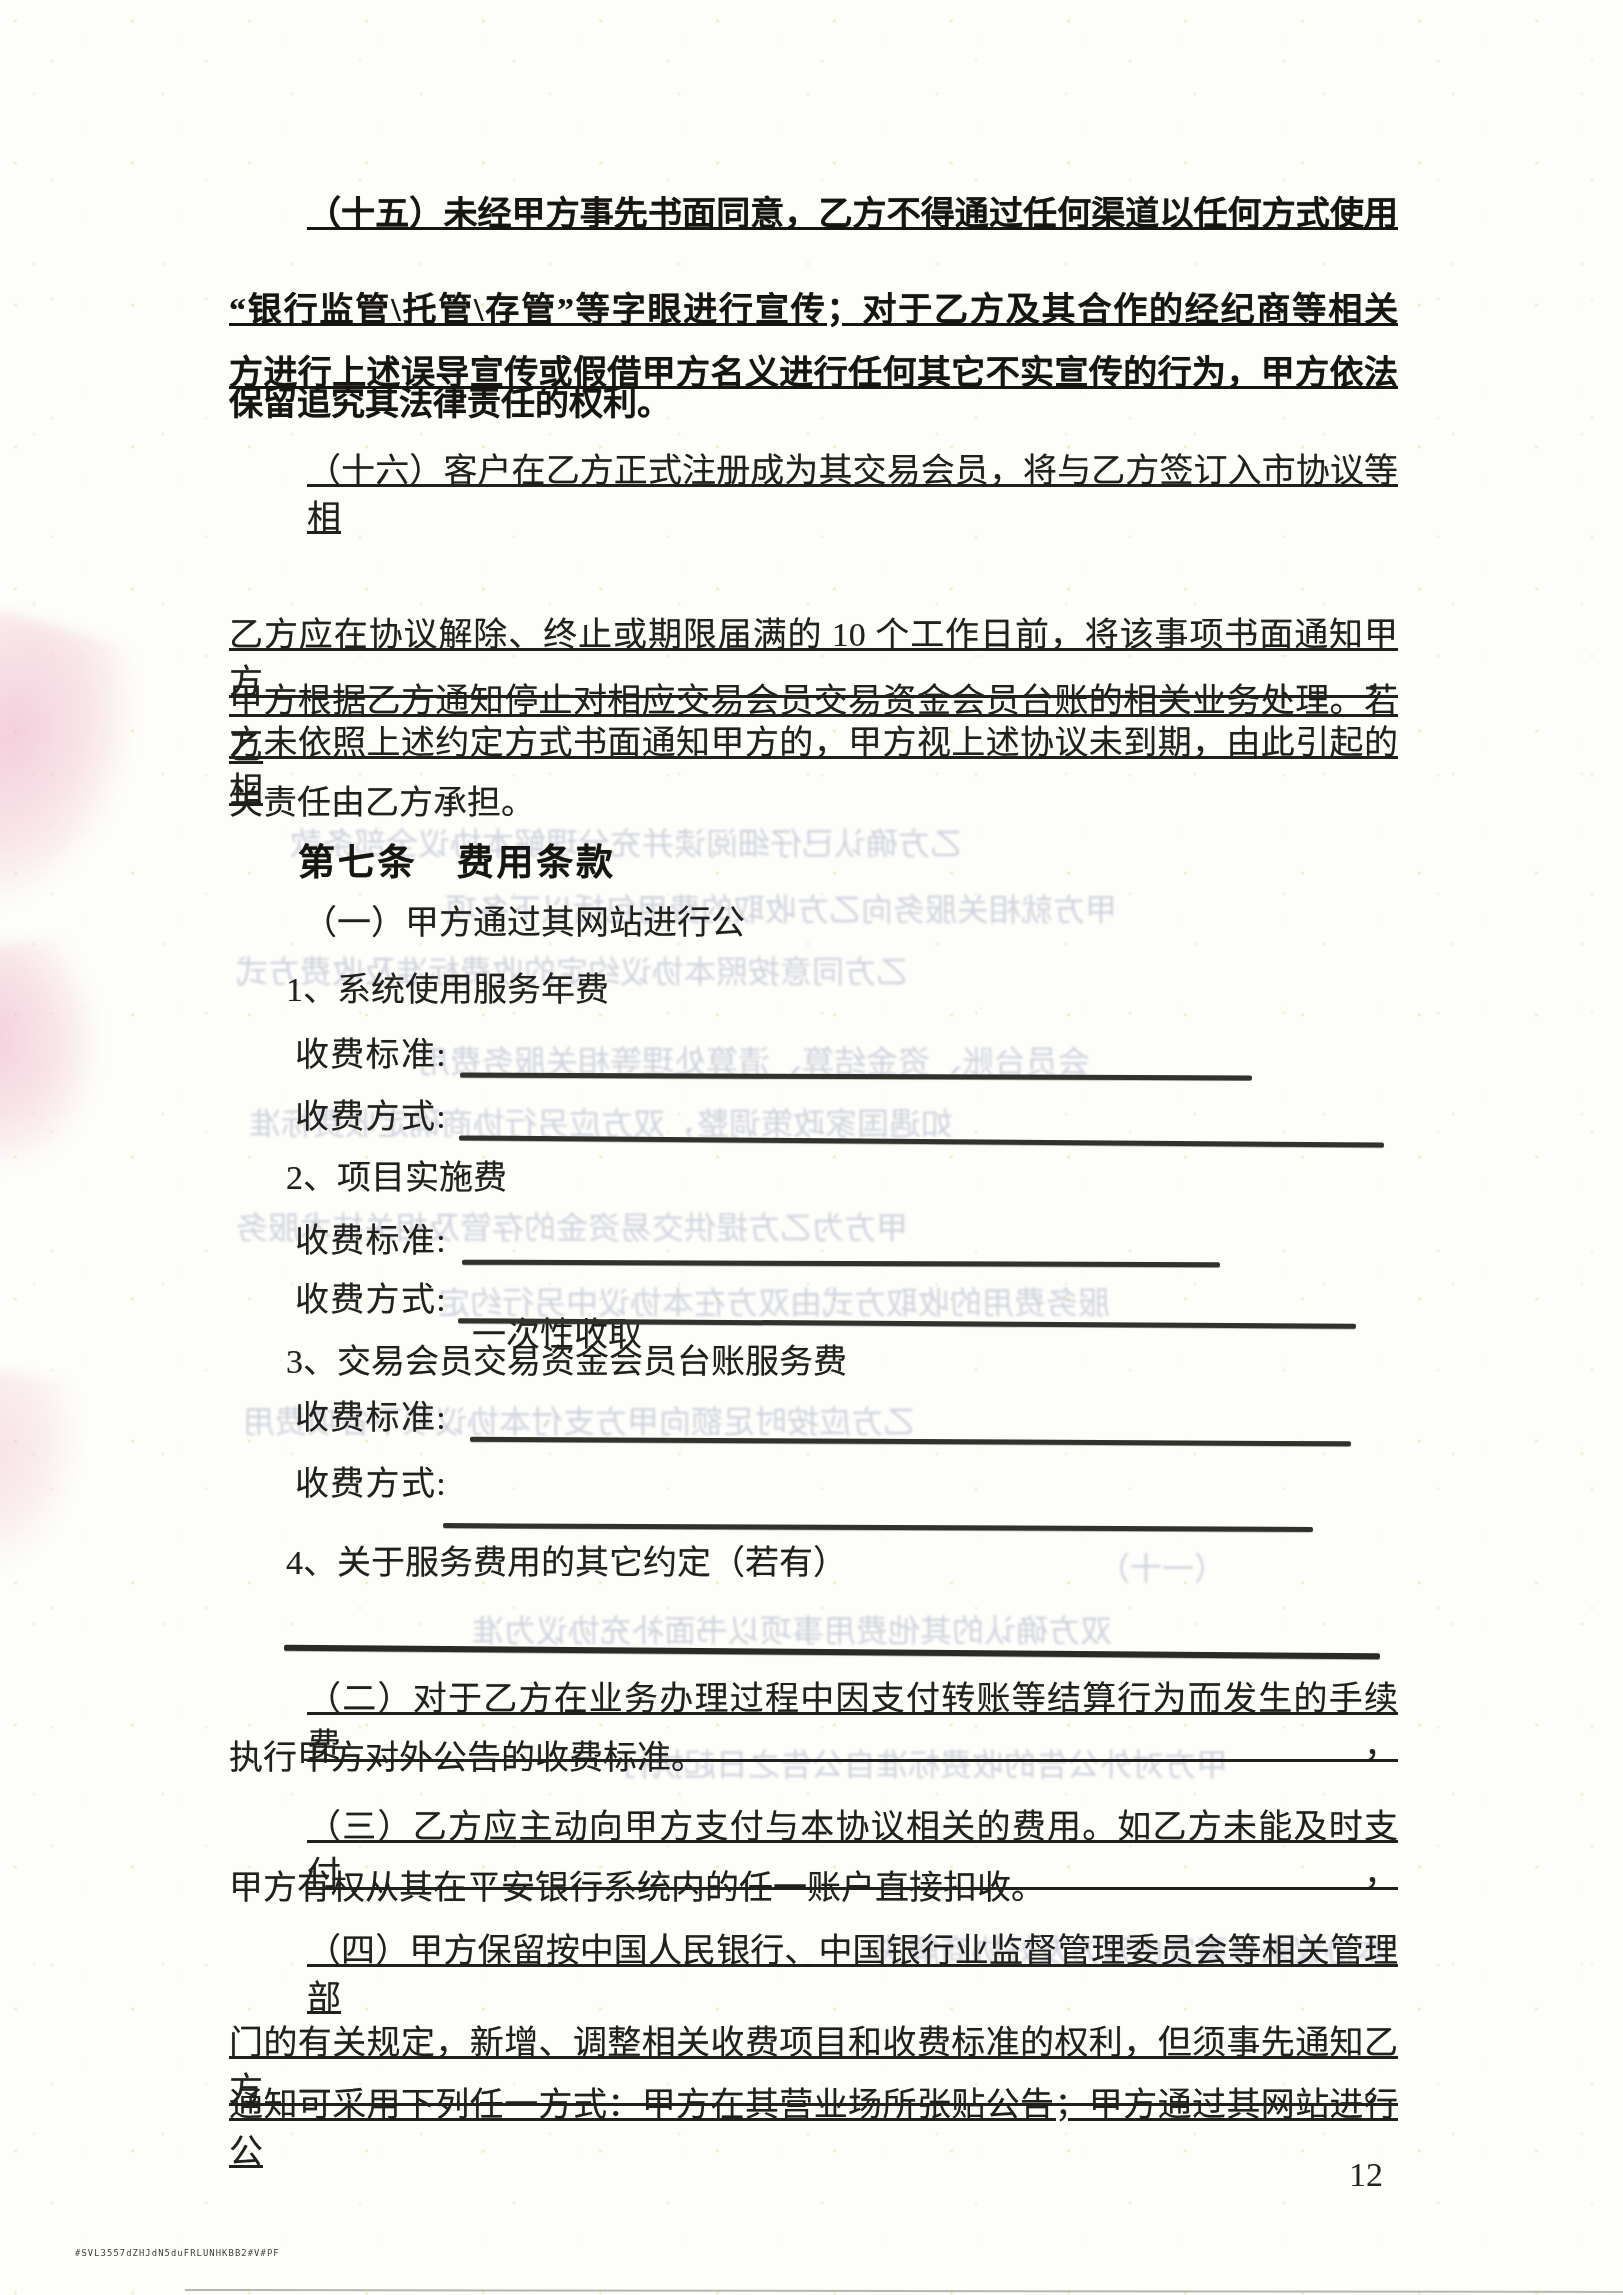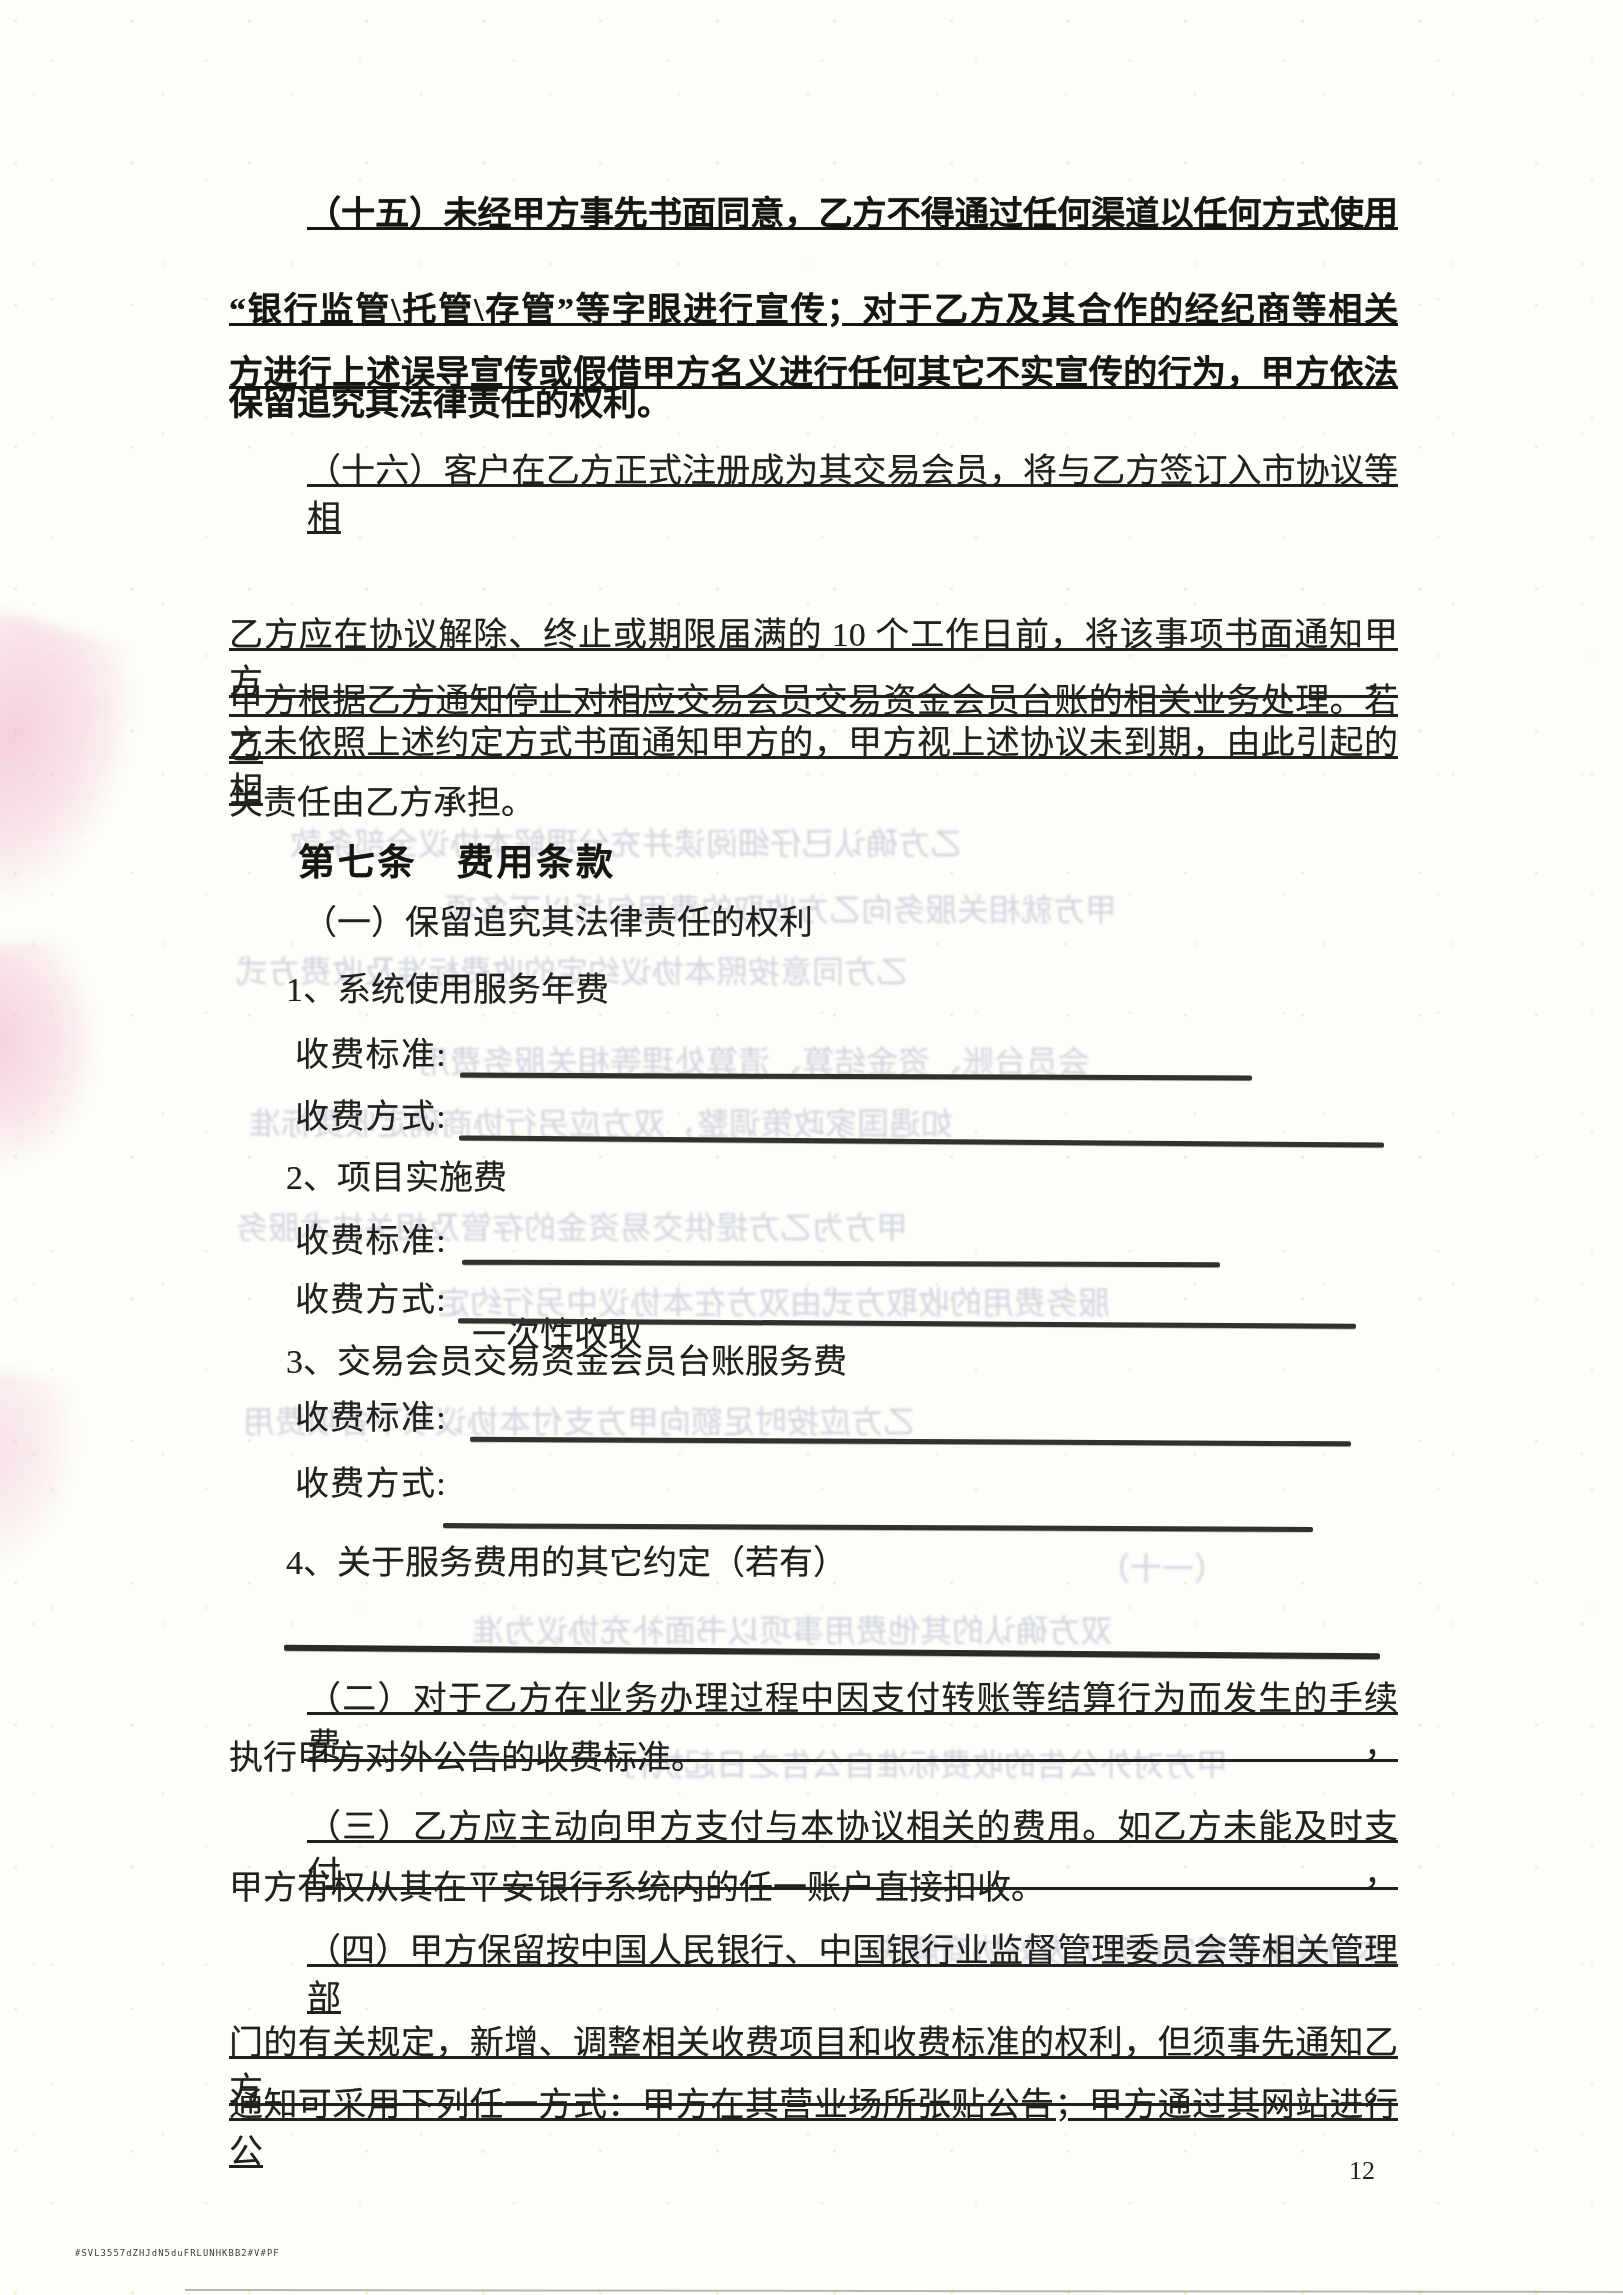--- a/index.html
+++ b/index.html
@@ -103,7 +103,7 @@
 
   <div class="ln bold heading" style="top:837px;left:298px;">第七条　费用条款</div>
 
-  <div class="ln" style="top:900px;left:303px;">（一）保留追究其法律责任的权利</div>
+  <div class="ln" style="top:900px;left:303px;">（一）甲方通过其网站进行公</div>
 
   <div class="ln" style="top:967px;left:286px;">1、系统使用服务年费</div>
   <div class="ln label" style="top:1032px;left:295px;">收费标准:</div>

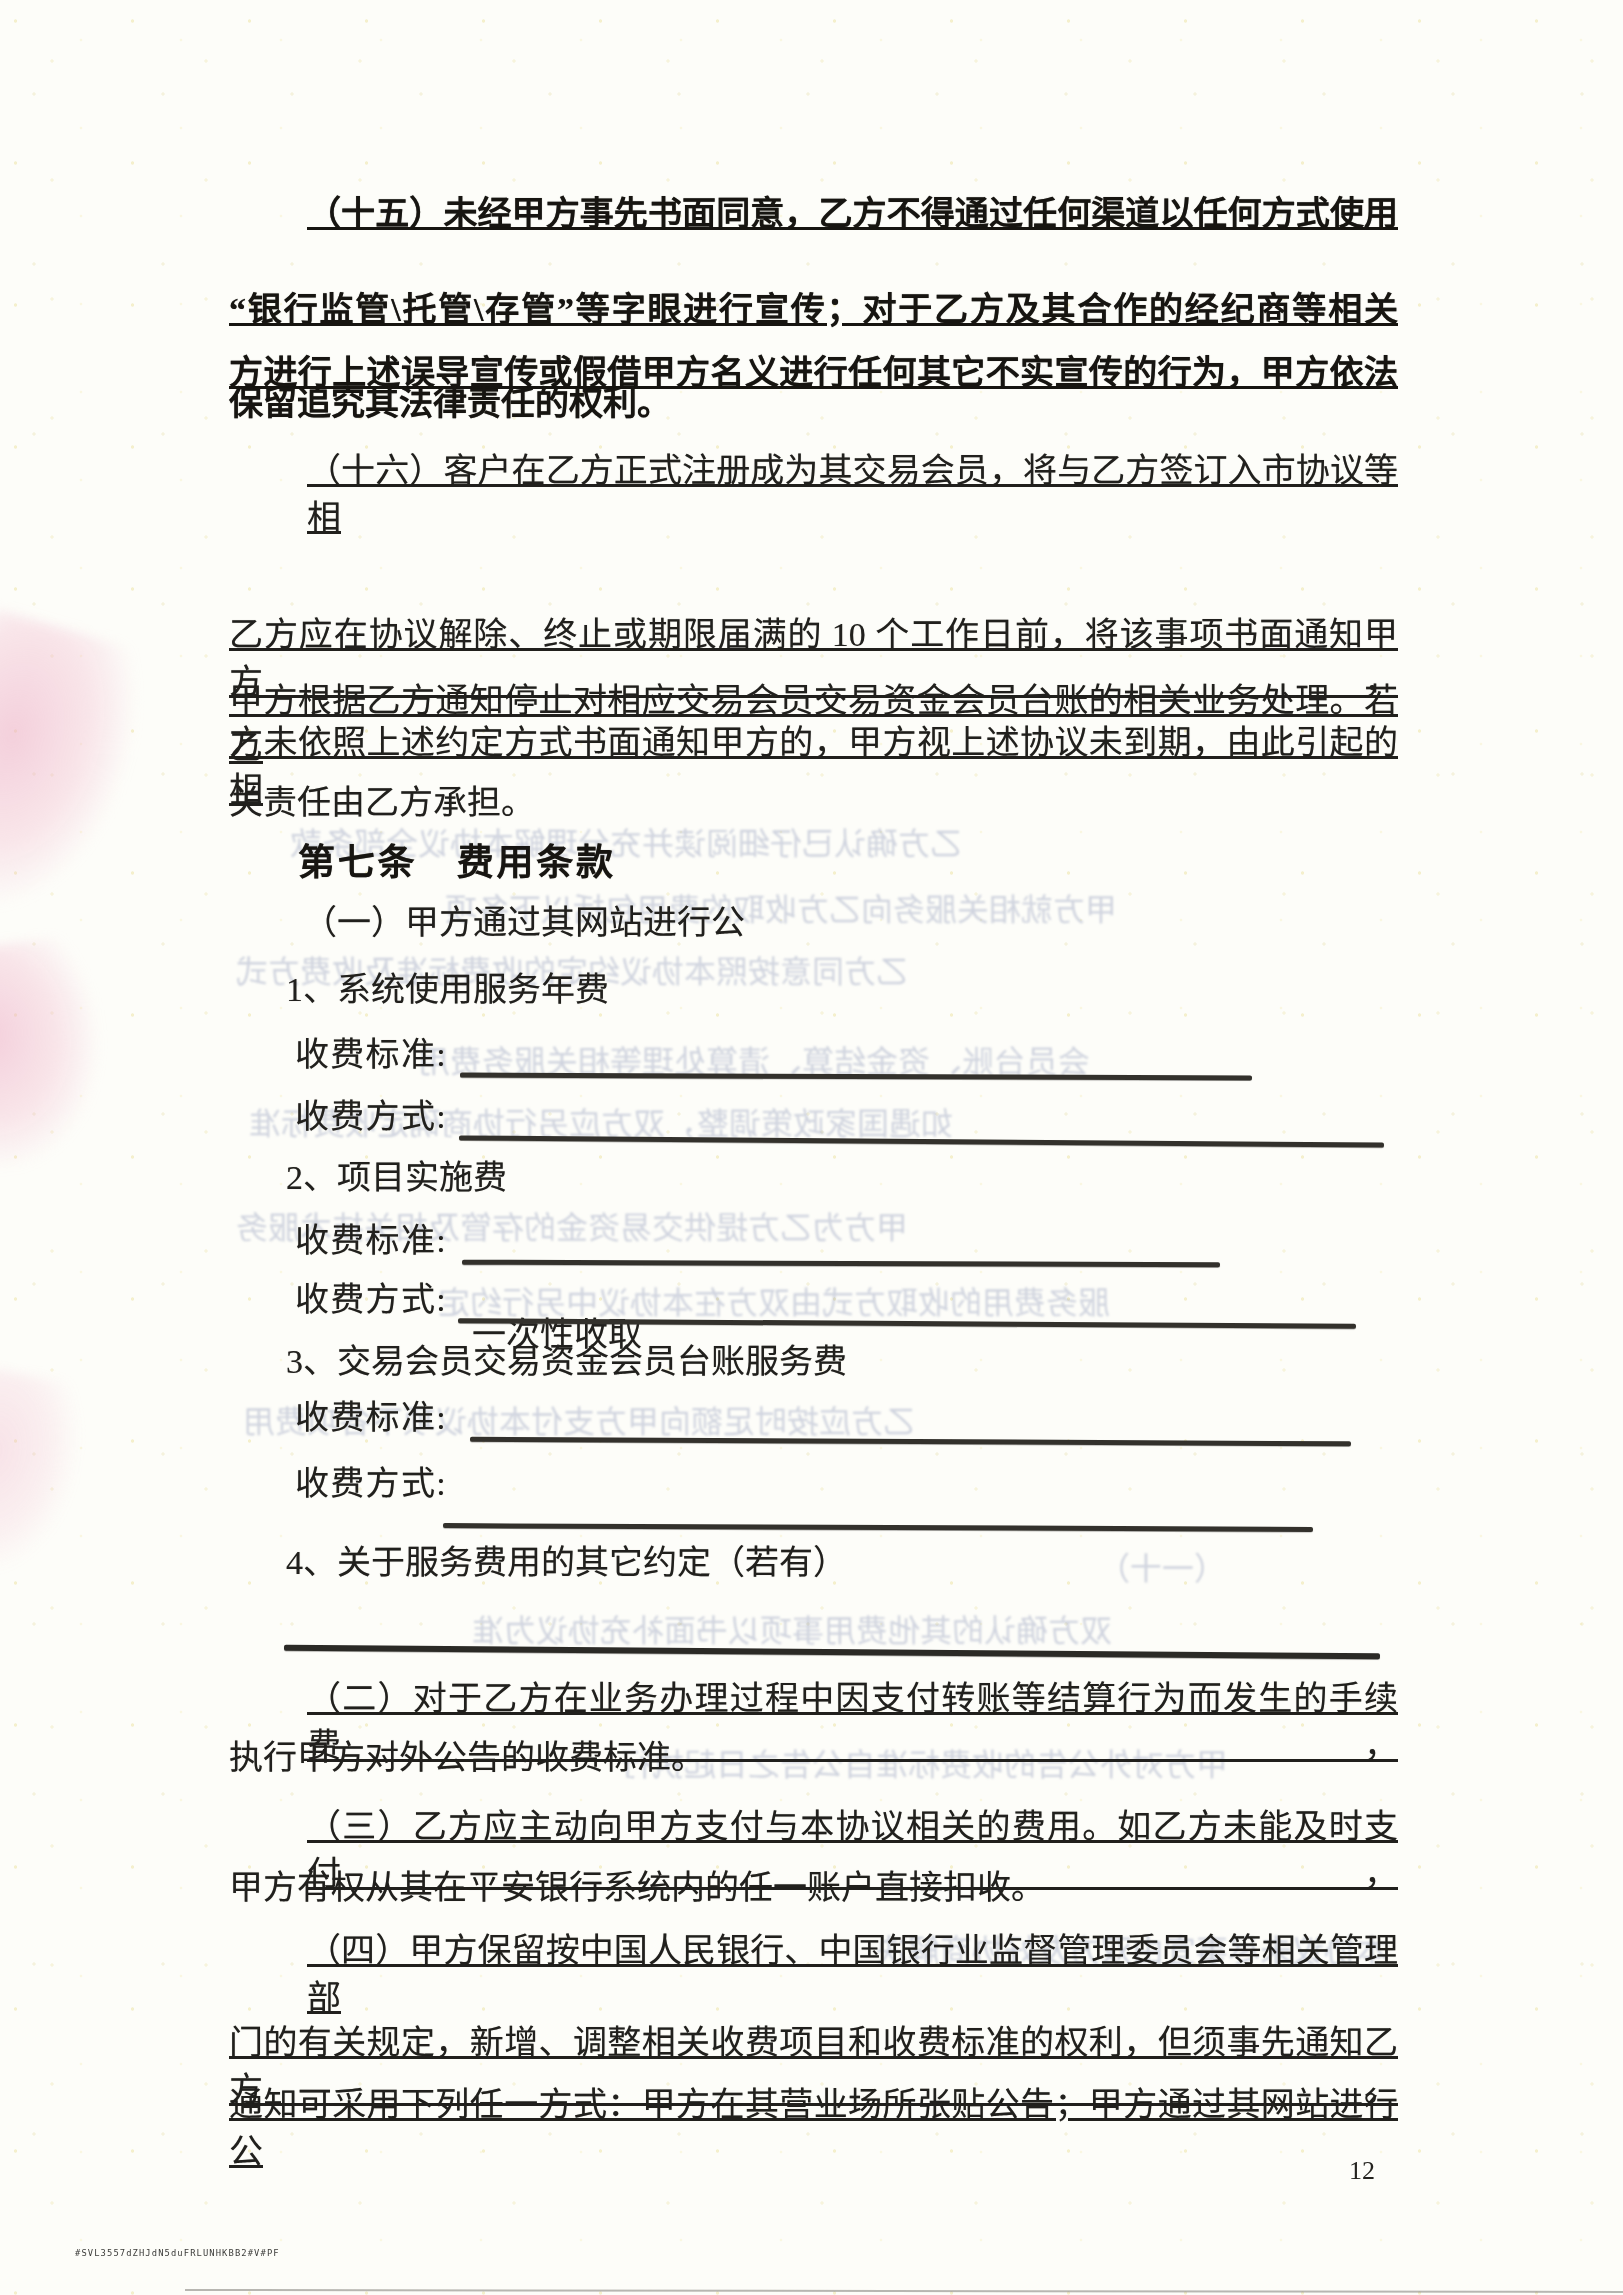--- a/index.html
+++ b/index.html
@@ -55,7 +55,7 @@
   }
   .pagenum{
     position:absolute;top:2156px;left:1349px;
-    font-size:26px;color:#24231f;
+    font-size:34px;color:#24231f;
     font-family:"Liberation Serif",serif;
   }
   .scan-code{

